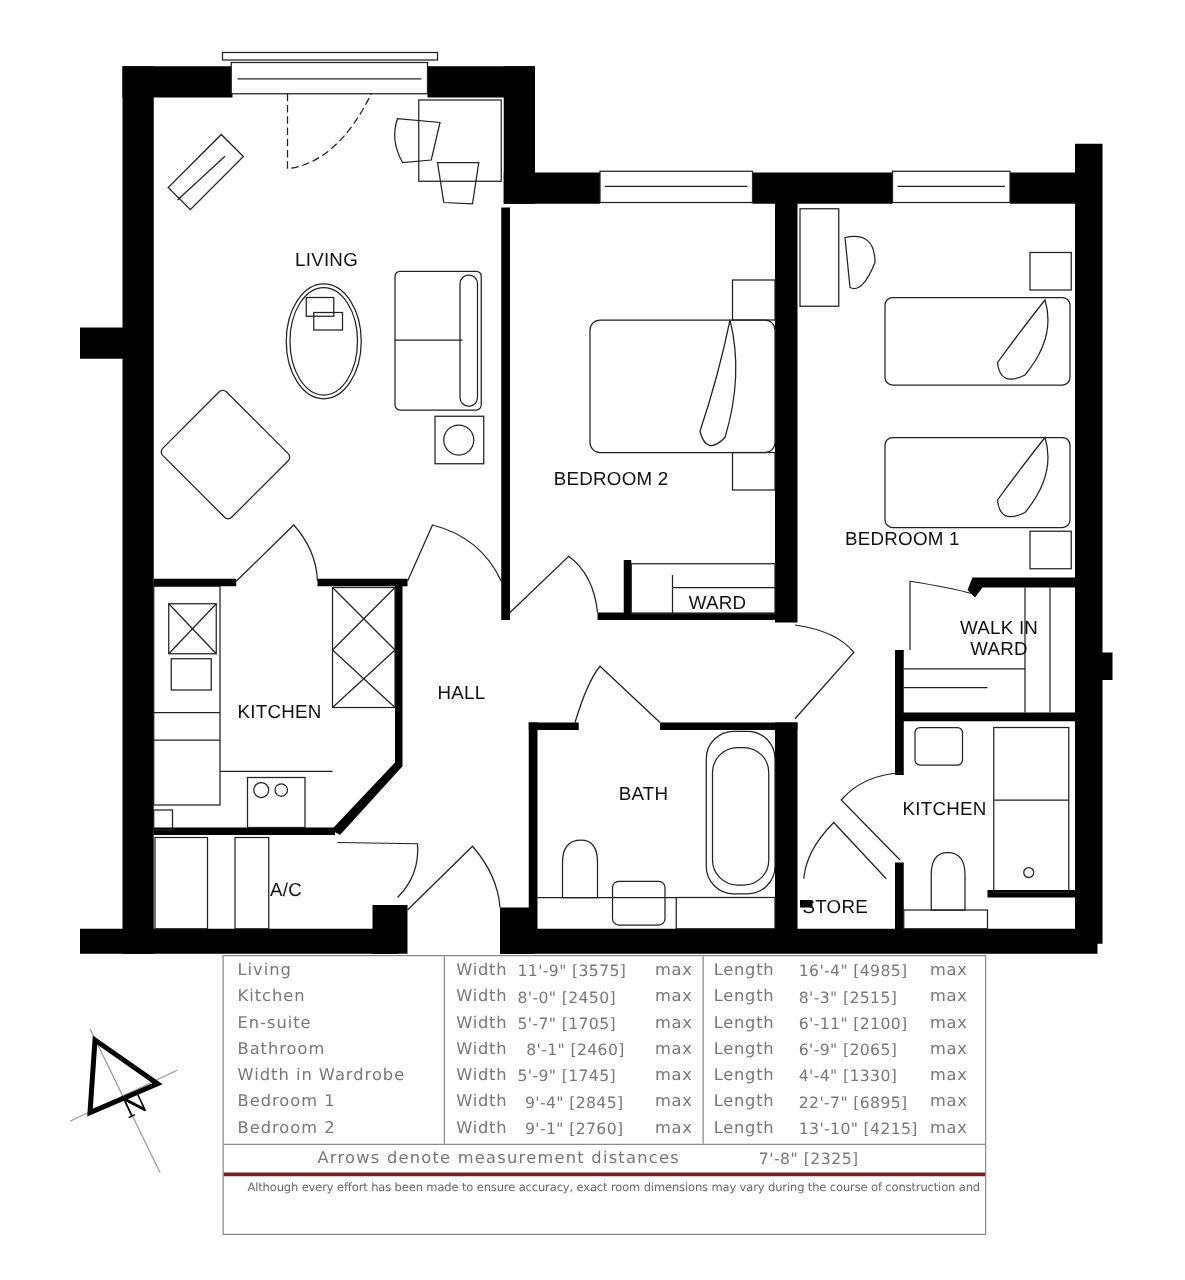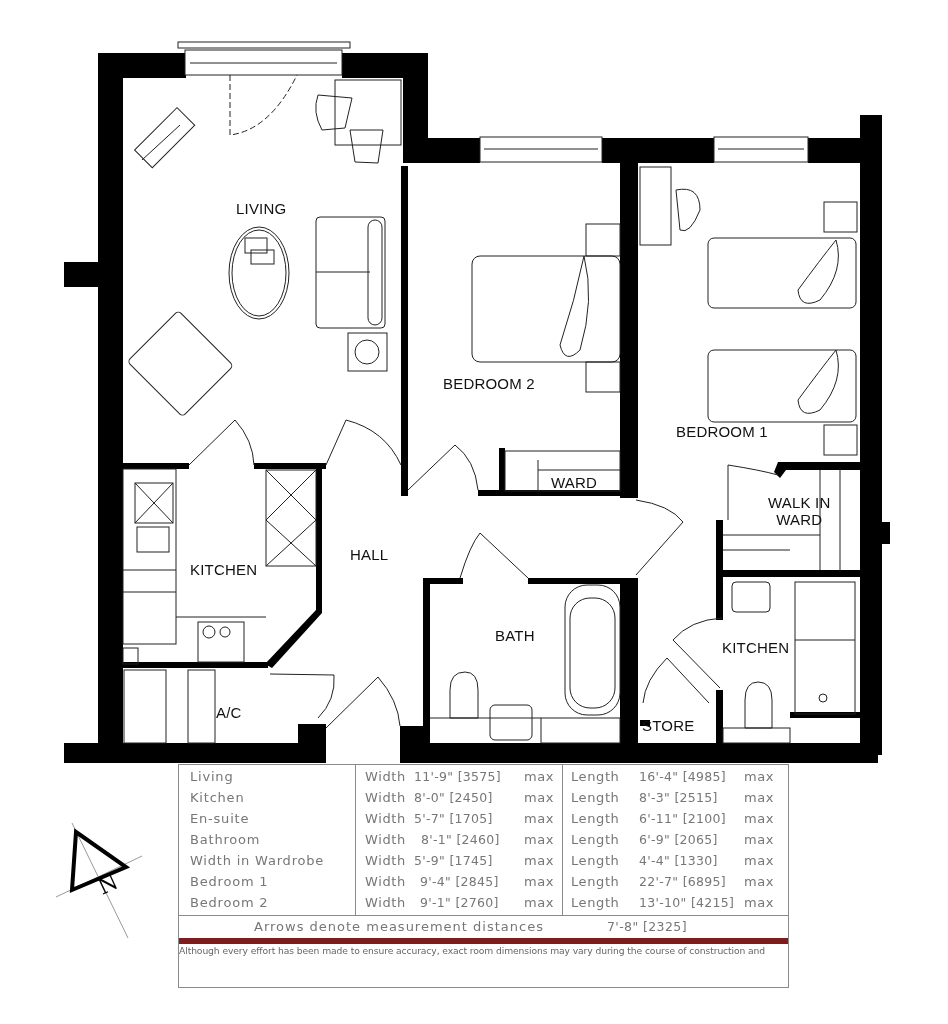--- a/index.html
+++ b/index.html
@@ -17,7 +17,7 @@
   .c-lv { position:absolute; left:460px; letter-spacing:0.3px; font-size:12.5px; }
   .c-lm { position:absolute; left:565px; letter-spacing:0.6px; }
   .vdiv { position:absolute; top:0; width:1px; height:150px; background:#8a8a8a; }
-  .arrows-row { position:absolute; left:0; top:150px; width:609px; height:23px; border-bottom:6px solid #7f1d1d; font-size:13px; line-height:23px; }
+  .arrows-row { position:absolute; left:0; top:150px; width:609px; height:23px; border-bottom:3px solid #7f1d1d; font-size:13px; line-height:23px; }
   .arrows-text { position:absolute; left:75px; letter-spacing:1px; }
   .arrows-val { position:absolute; left:428px; letter-spacing:0.4px; font-size:12.5px; }
   .disclaimer { position:absolute; left:0; top:180px; width:605px; font-size:9.2px; line-height:12px; text-align:left; color:#666; font-family:"DejaVu Sans", sans-serif; letter-spacing:-0.1px; }

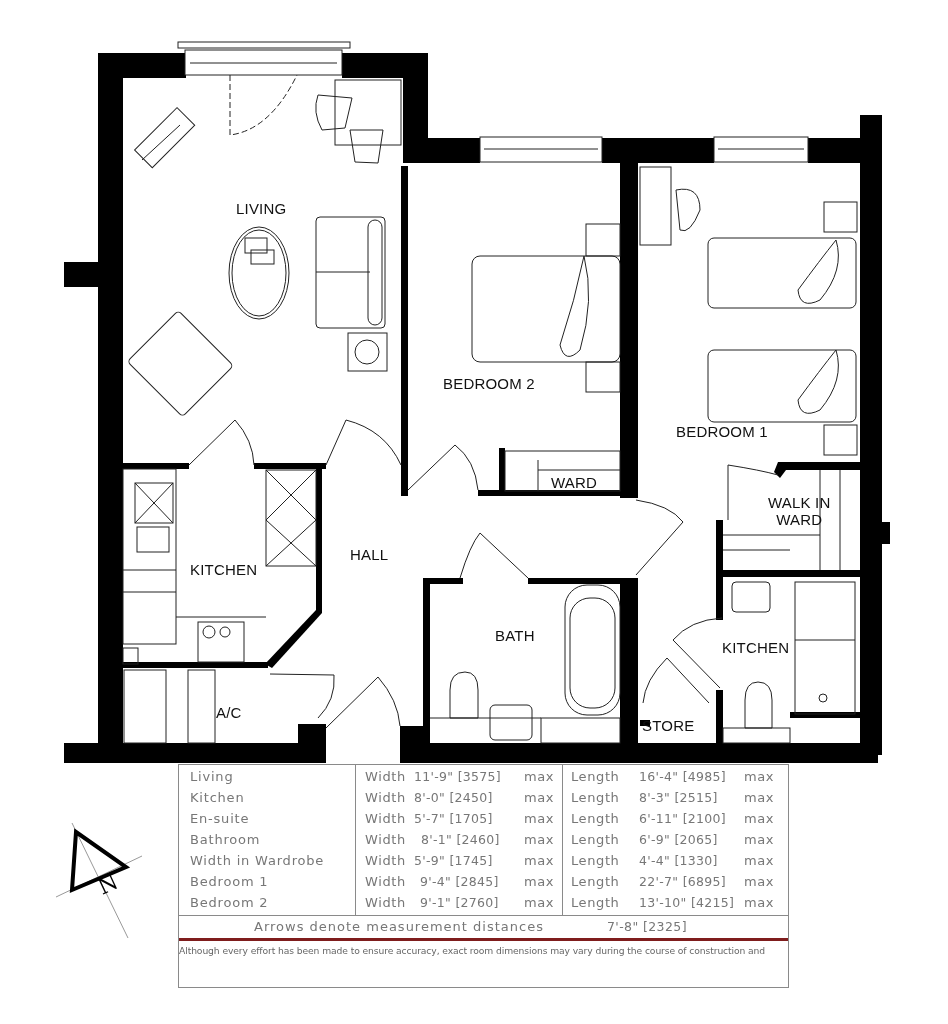--- a/index.html
+++ b/index.html
@@ -20,7 +20,7 @@
   .arrows-row { position:absolute; left:0; top:150px; width:609px; height:23px; border-bottom:3px solid #7f1d1d; font-size:13px; line-height:23px; }
   .arrows-text { position:absolute; left:75px; letter-spacing:1px; }
   .arrows-val { position:absolute; left:428px; letter-spacing:0.4px; font-size:12.5px; }
-  .disclaimer { position:absolute; left:0; top:180px; width:605px; font-size:9.2px; line-height:12px; text-align:left; color:#666; font-family:"DejaVu Sans", sans-serif; letter-spacing:-0.1px; }
+  .disclaimer { position:absolute; left:0; top:180px; width:605px; font-size:9.2px; line-height:12px; text-align:right; color:#666; font-family:"DejaVu Sans", sans-serif; letter-spacing:-0.1px; }
   .disclaimer span { display:block; }
 </style>
 </head>

